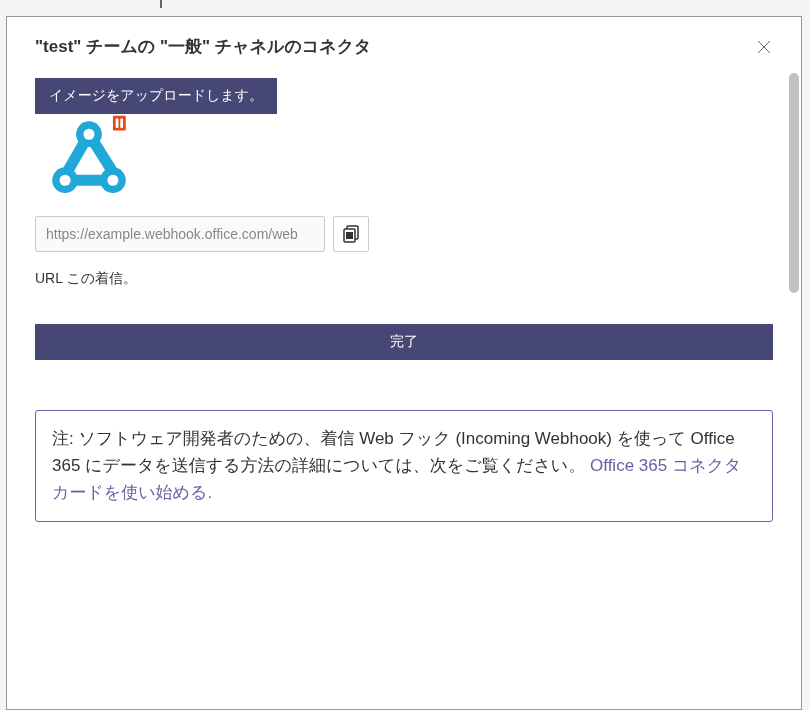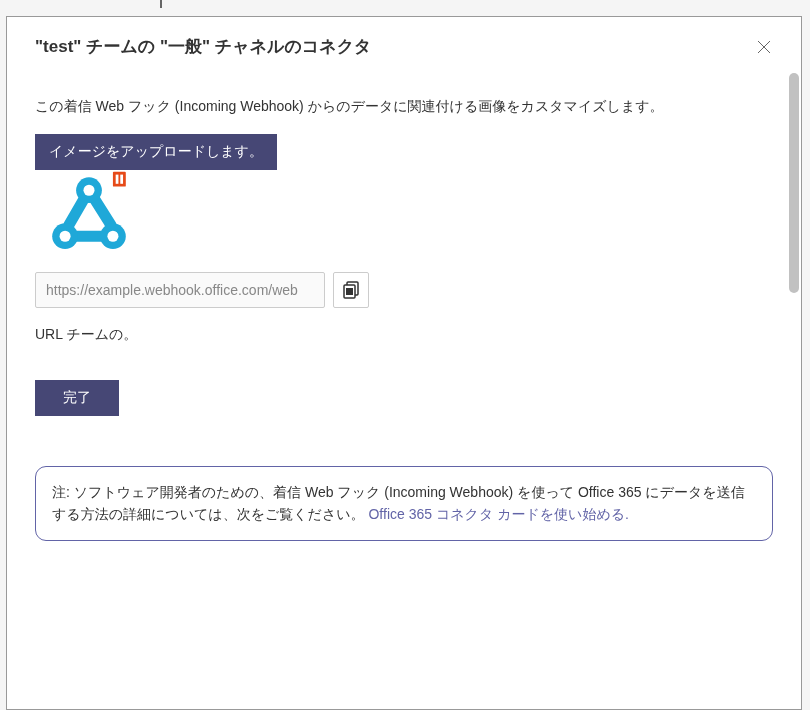--- a/index.html
+++ b/index.html
@@ -177,7 +177,6 @@
 
   <div class="content">
 
-    <div class="desc">この着信 Web フック (Incoming Webhook) からのデータに関連付ける画像をカスタマイズします。</div>
 
     <button class="upload-btn">イメージをアップロードします。</button>
 

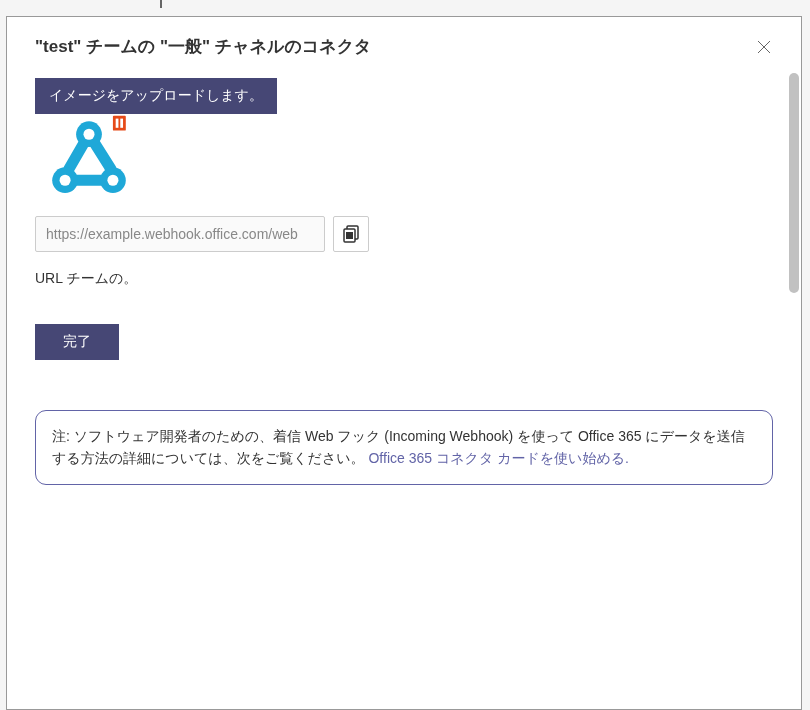--- a/index.html
+++ b/index.html
@@ -215,7 +215,7 @@
       </button>
     </div>
 
-    <div class="url-status">URL チームの。</div>
+    <div class="url-status">URL この着信。</div>
 
     <div class="action-buttons">
       <button class="action-btn">完了</button>

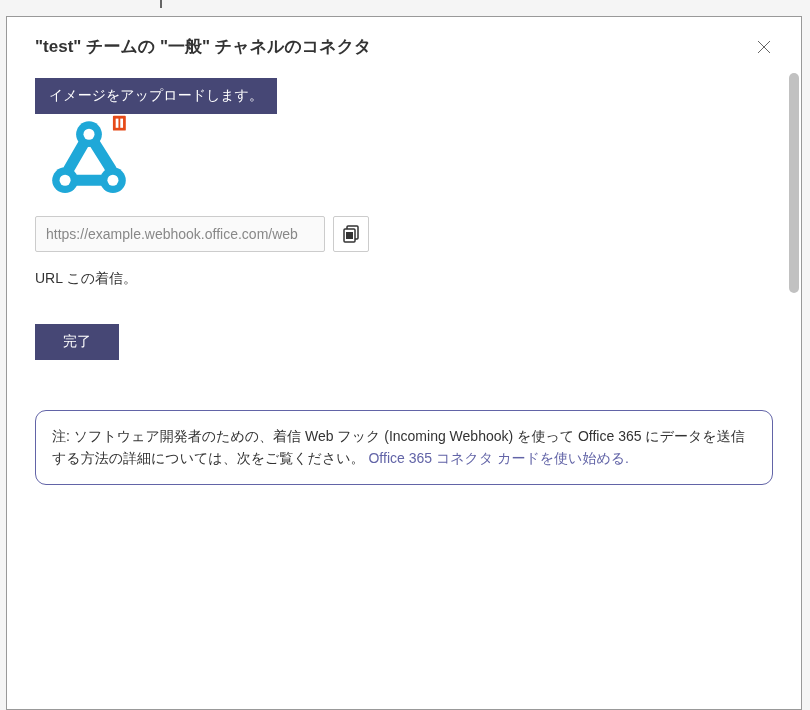--- a/index.html
+++ b/index.html
@@ -133,6 +133,7 @@
       display: flex;
       gap: 12px;
       margin-bottom: 50px;
+      flex-direction: column;
     }
     .action-btn {
       background: #464775;

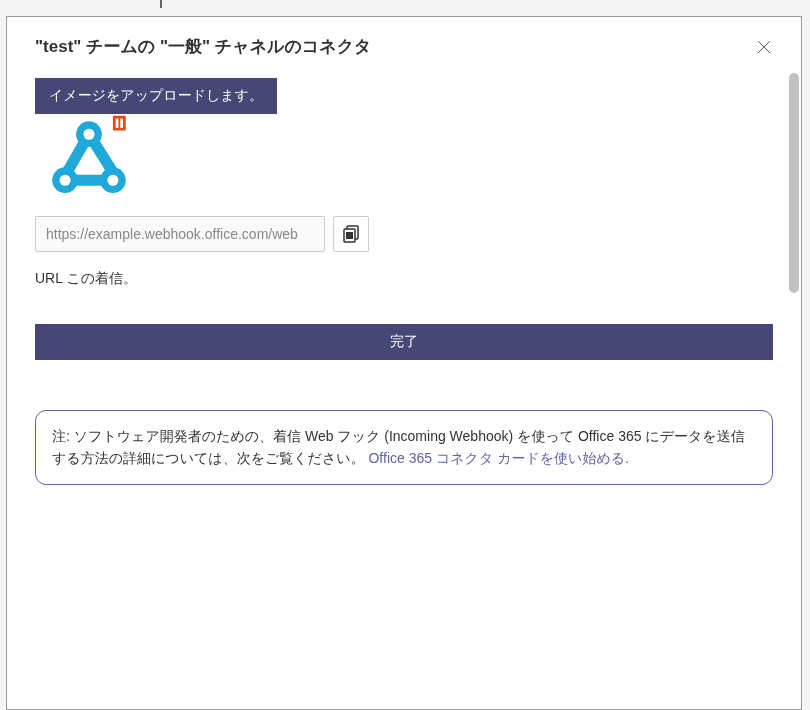--- a/index.html
+++ b/index.html
@@ -146,9 +146,9 @@
     }
     .note-box {
       border: 1px solid #6264a7;
-      border-radius: 11px;
+      border-radius: 3px;
       padding: 14px 16px;
-      font-size: 14px;
+      font-size: 17px;
       color: #333;
       line-height: 1.6;
     }

